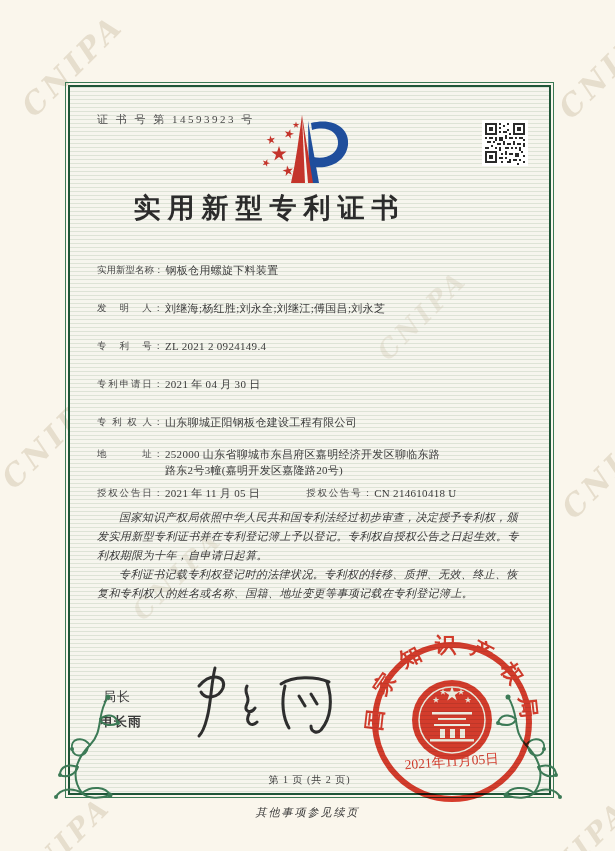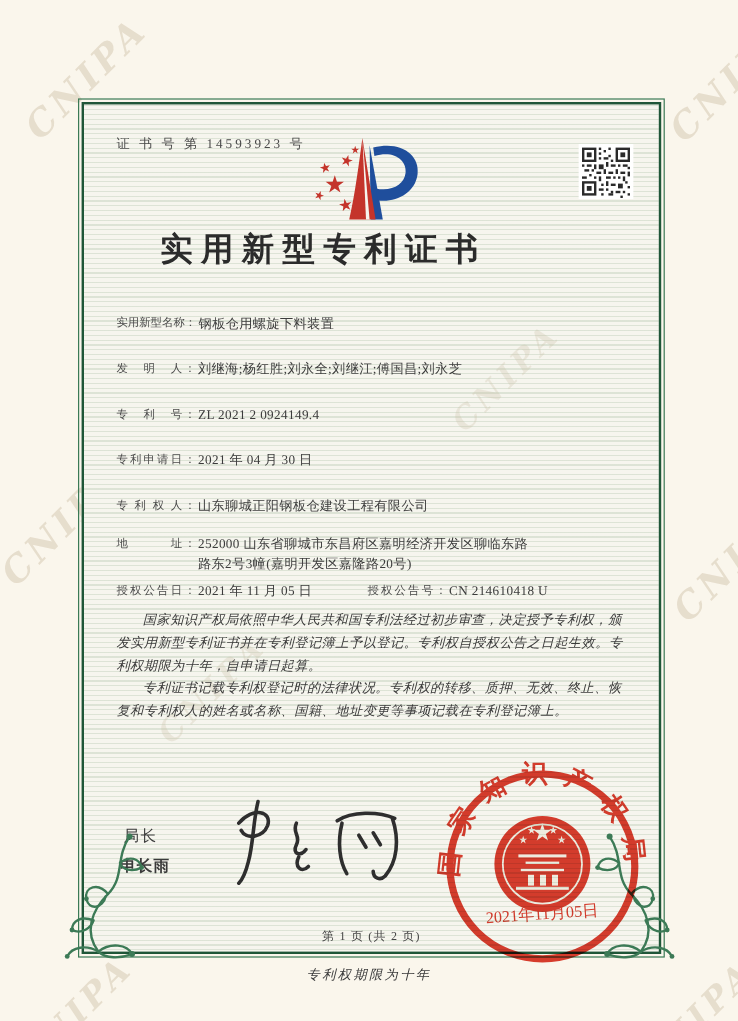--- a/index.html
+++ b/index.html
@@ -309,7 +309,7 @@
   </svg>
 
   <div class="page-info">第 1 页 (共 2 页)</div>
-  <div class="footer-note">专利权期限为十年</div>
+  <div class="footer-note">其他事项参见续页</div>
 
 </div>
 

